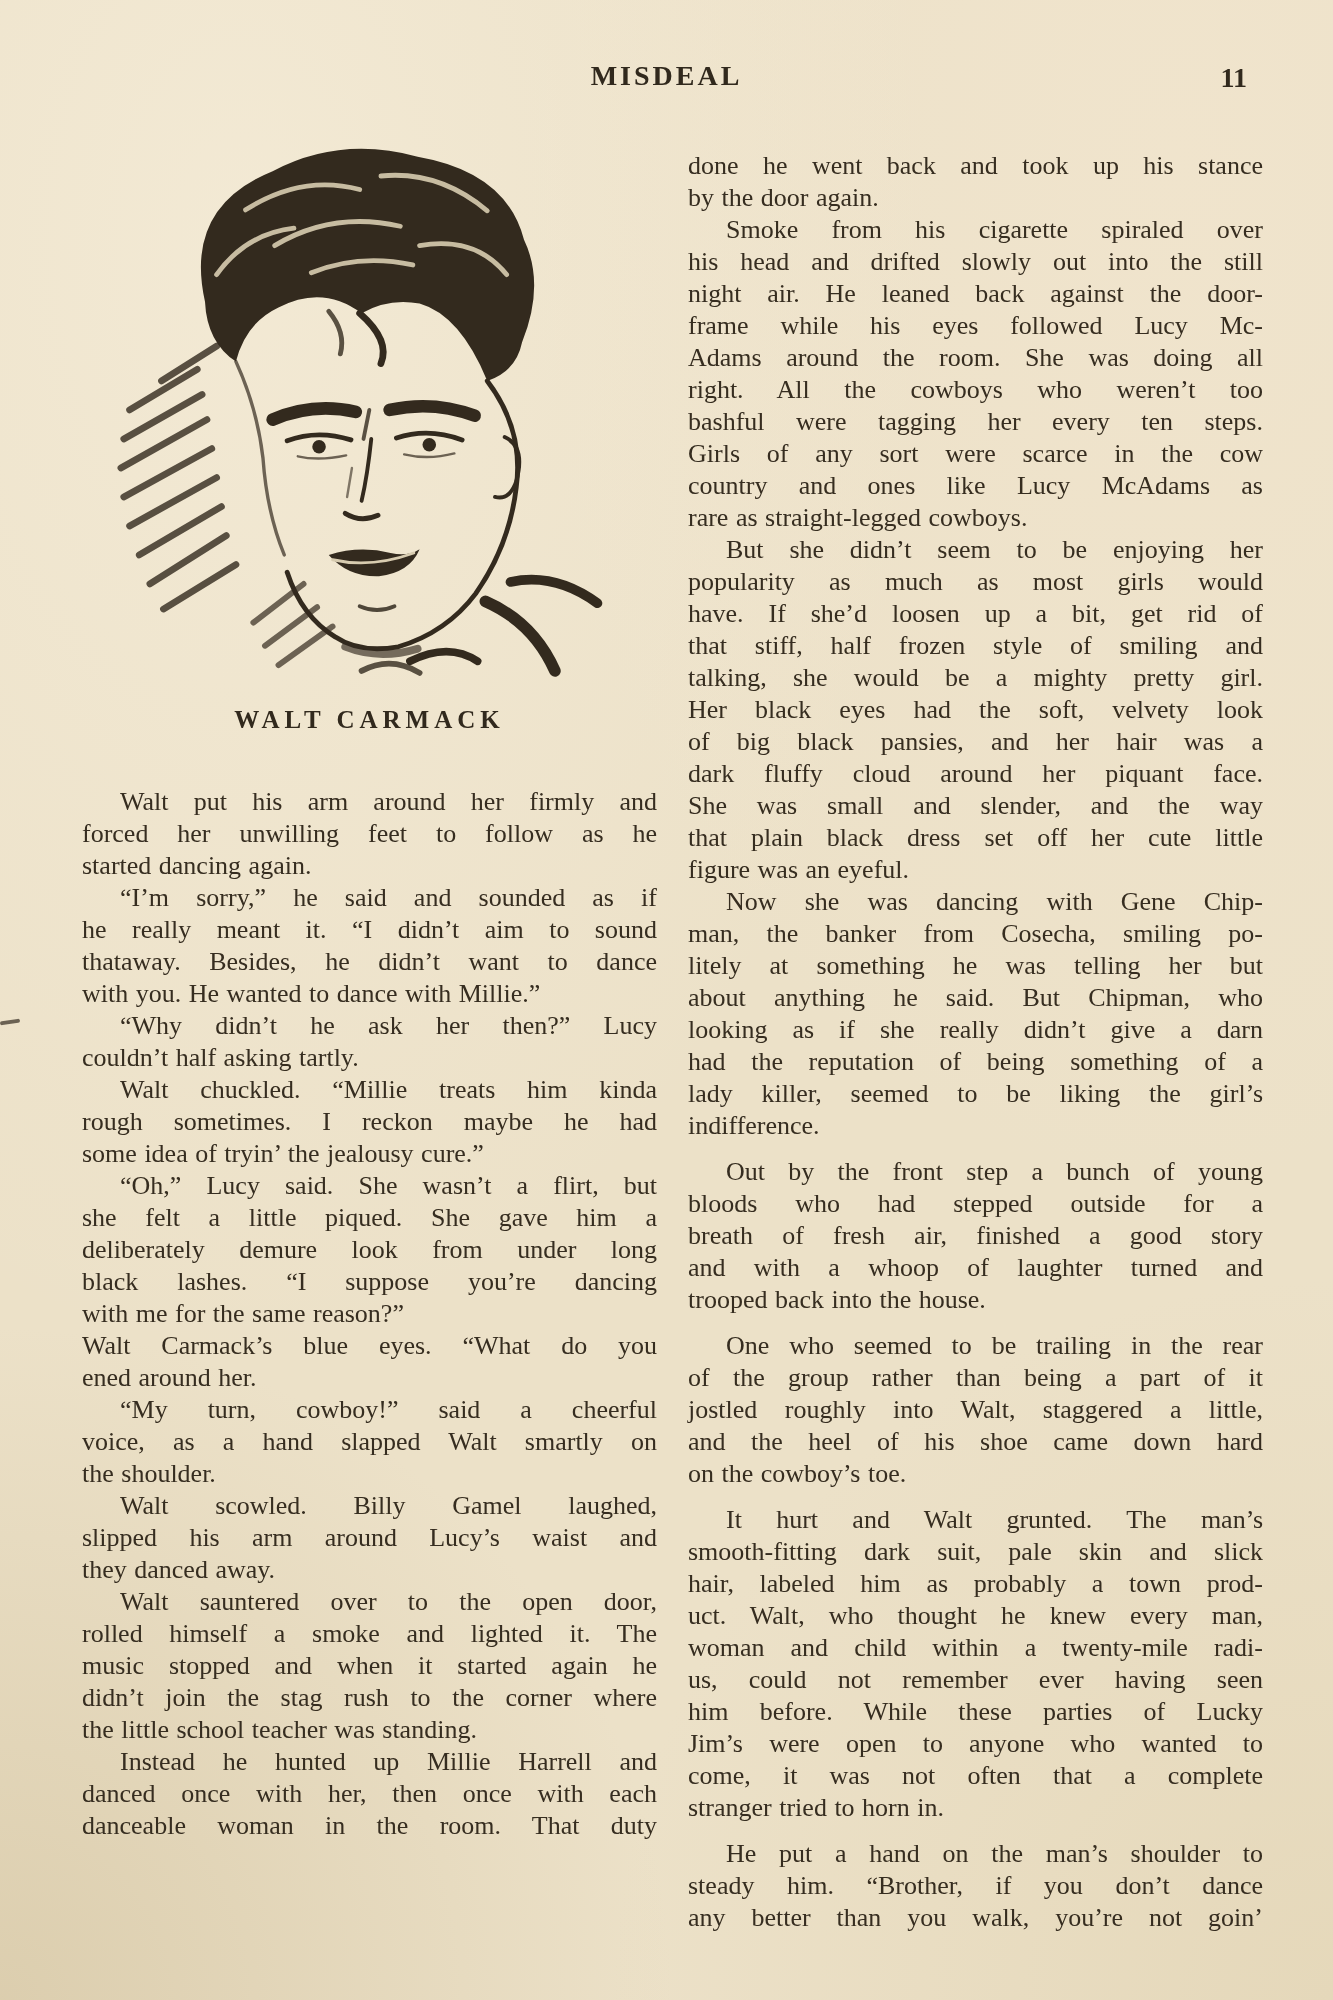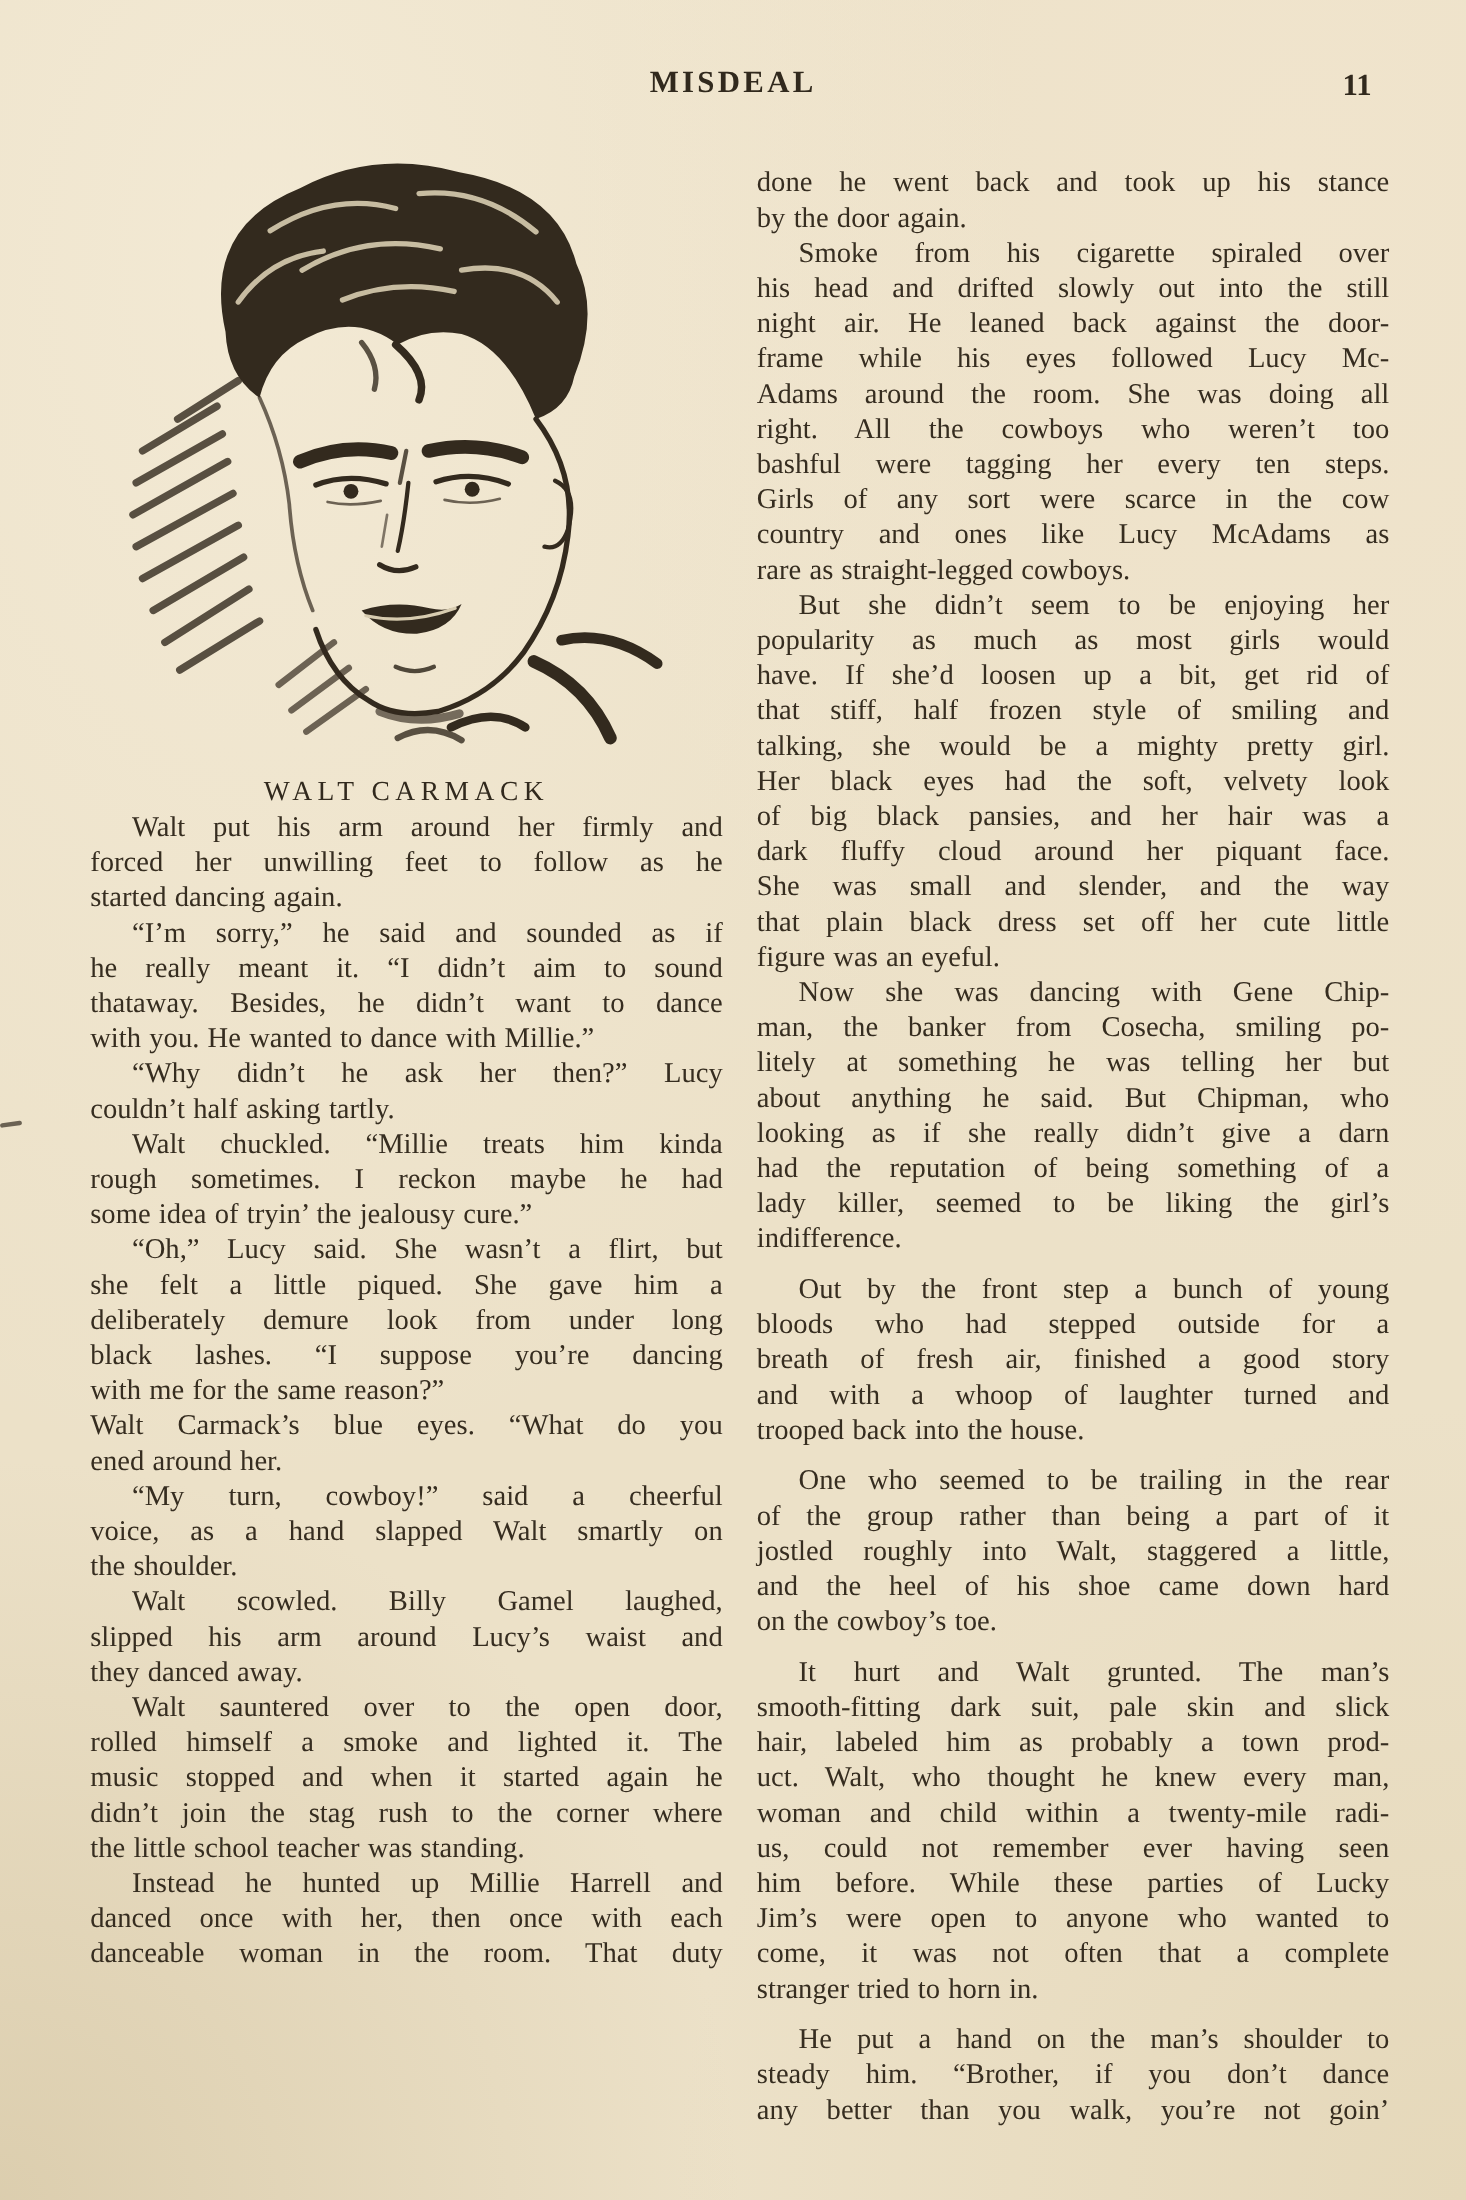--- a/index.html
+++ b/index.html
@@ -34,7 +34,7 @@
   .illus svg{display:block;width:100%;height:100%;}
   .caption{
     text-align:center;
-    font-weight:normal;font-size:25px;letter-spacing:5px;
+    font-weight:bold;font-size:25px;letter-spacing:5px;
     margin-top:6px;color:#31291d;
   }
   .body-start{}

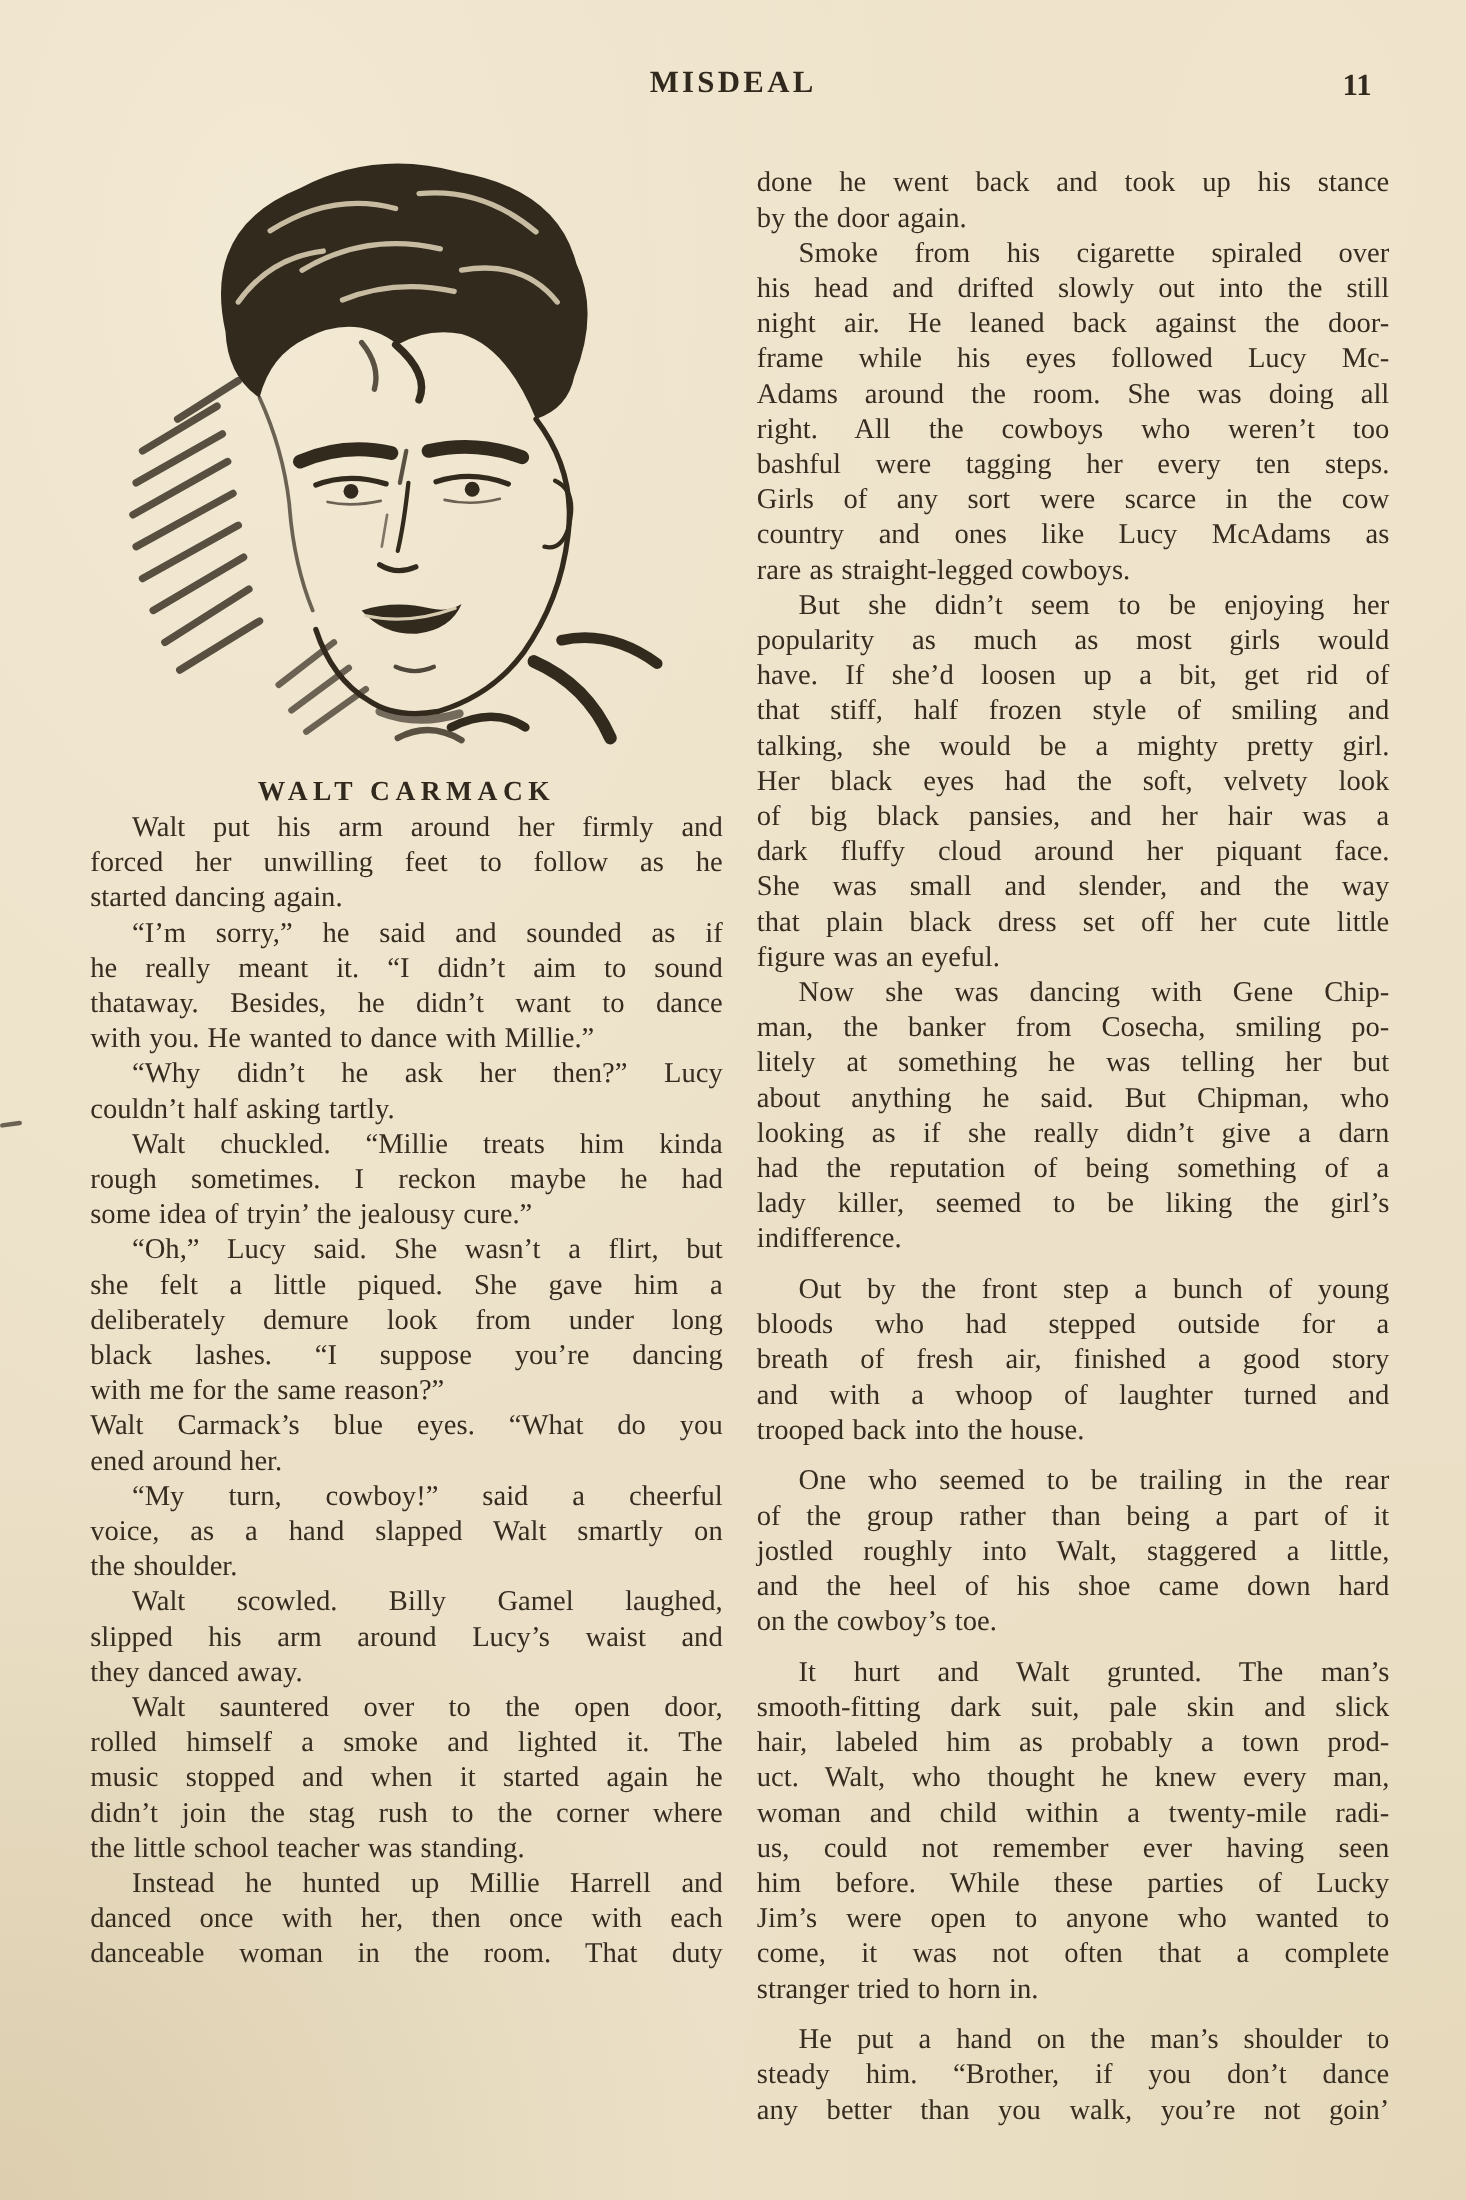--- a/index.html
+++ b/index.html
@@ -37,7 +37,7 @@
     font-weight:bold;font-size:25px;letter-spacing:5px;
     margin-top:6px;color:#31291d;
   }
-  .body-start{}
+  .body-start{margin-top:50px;}
   .para{margin:0;}
   .para.gap{margin-top:14px;}
   .line{

